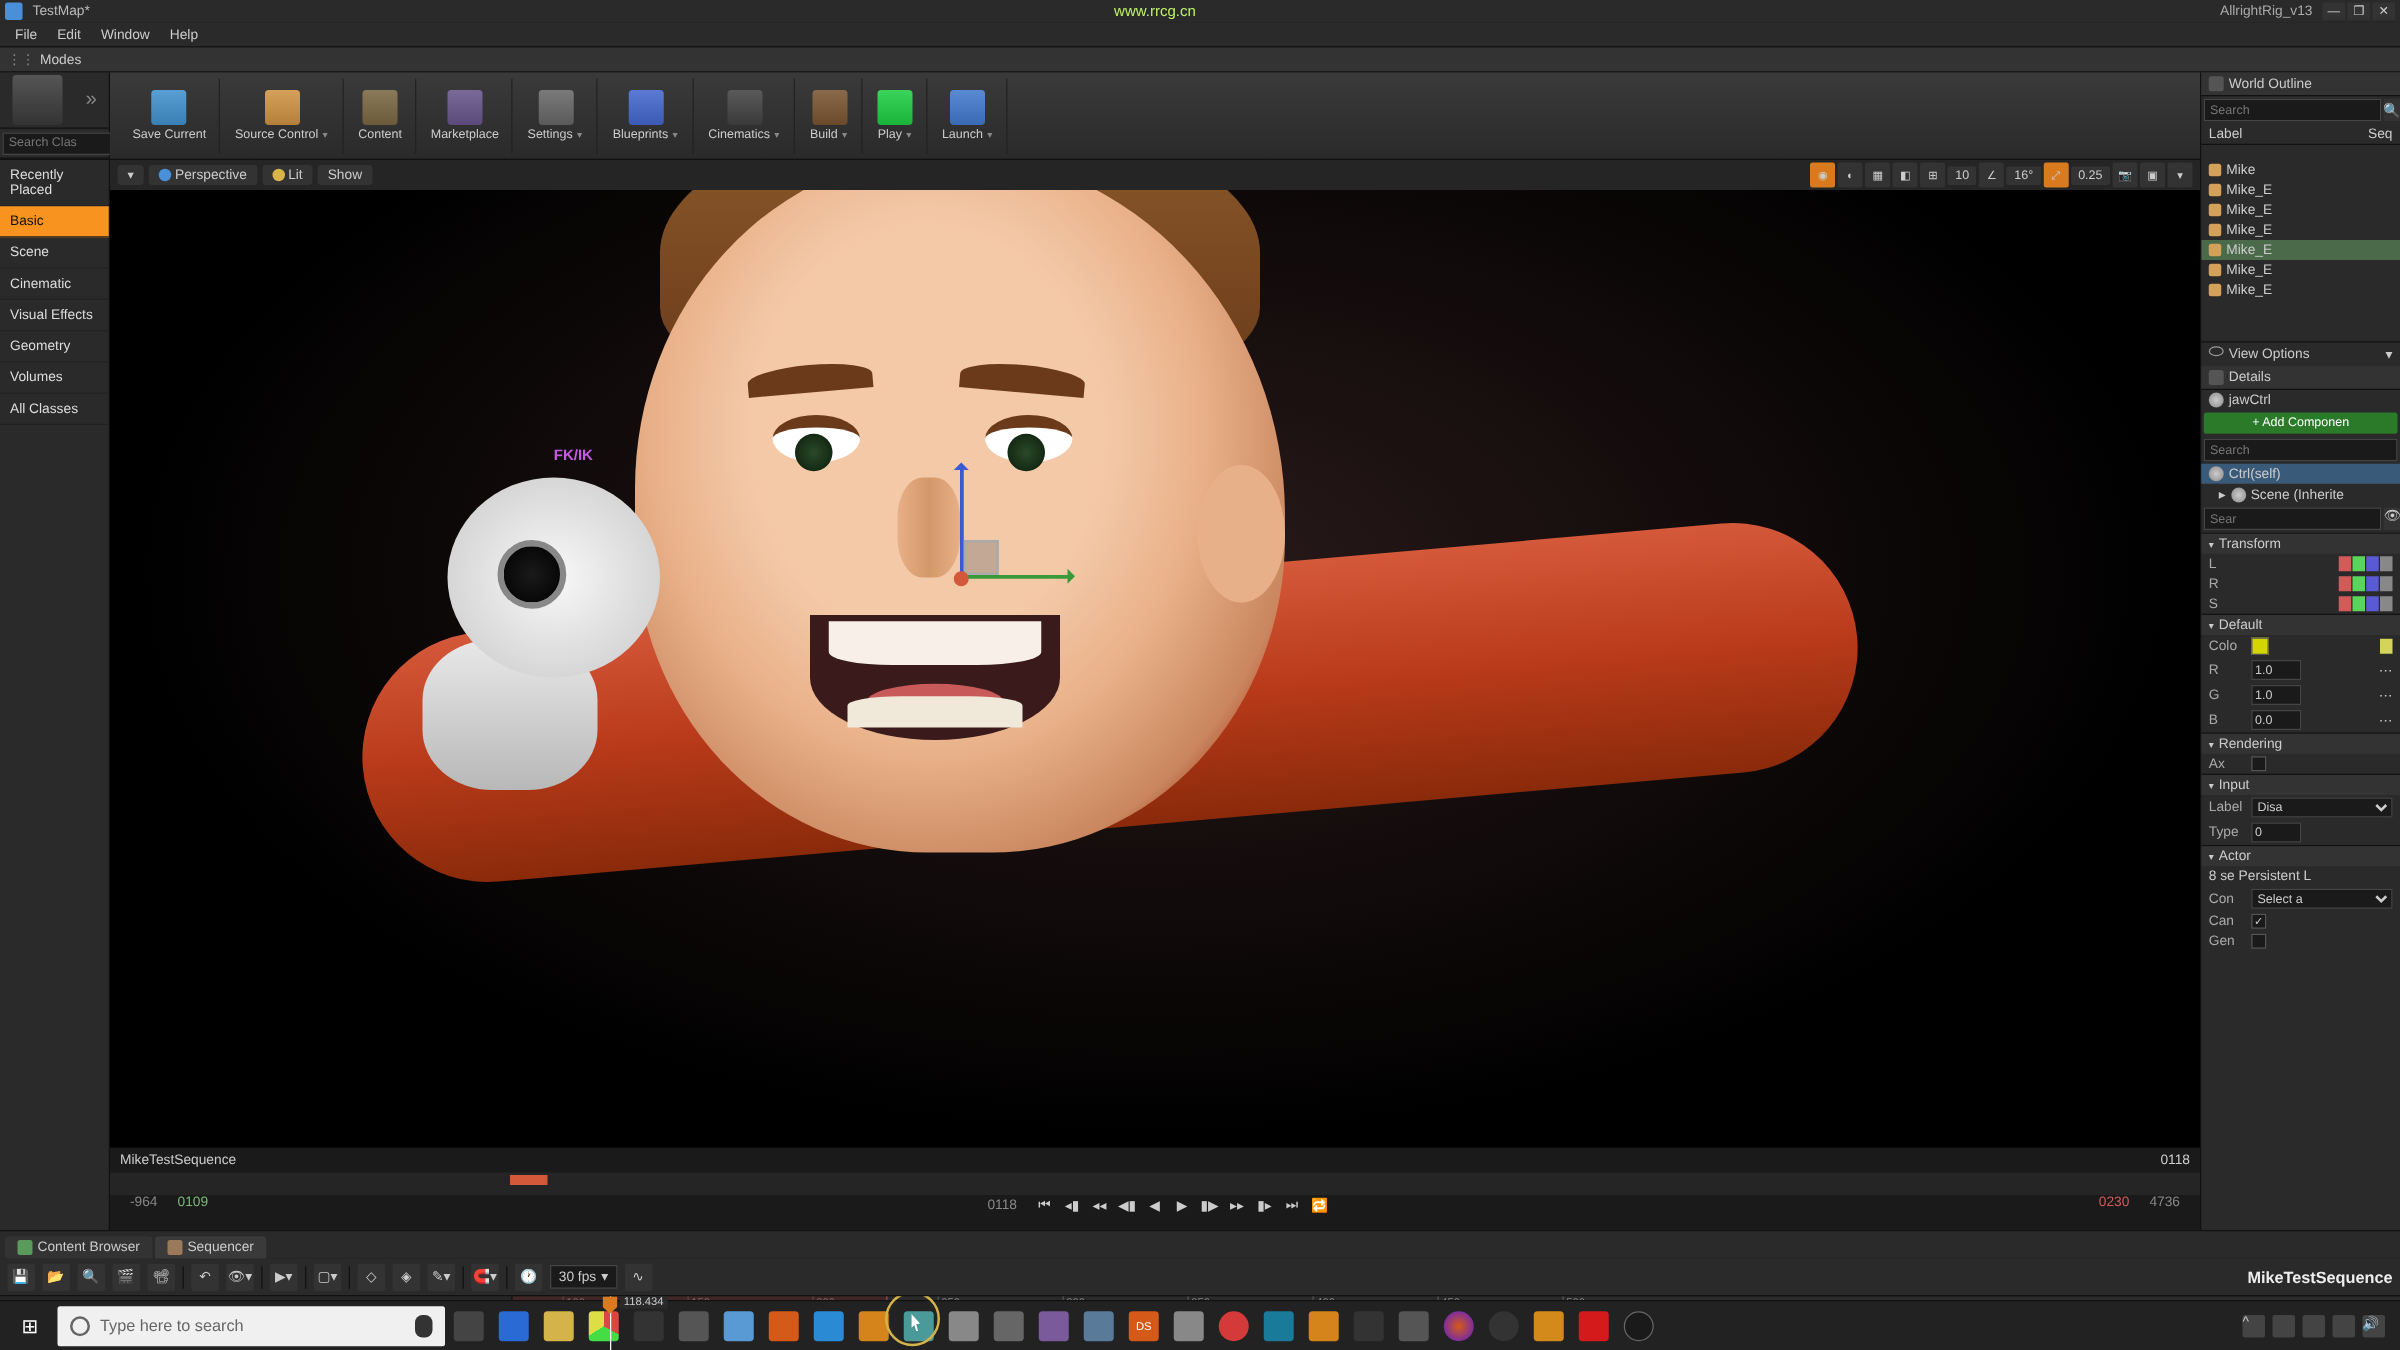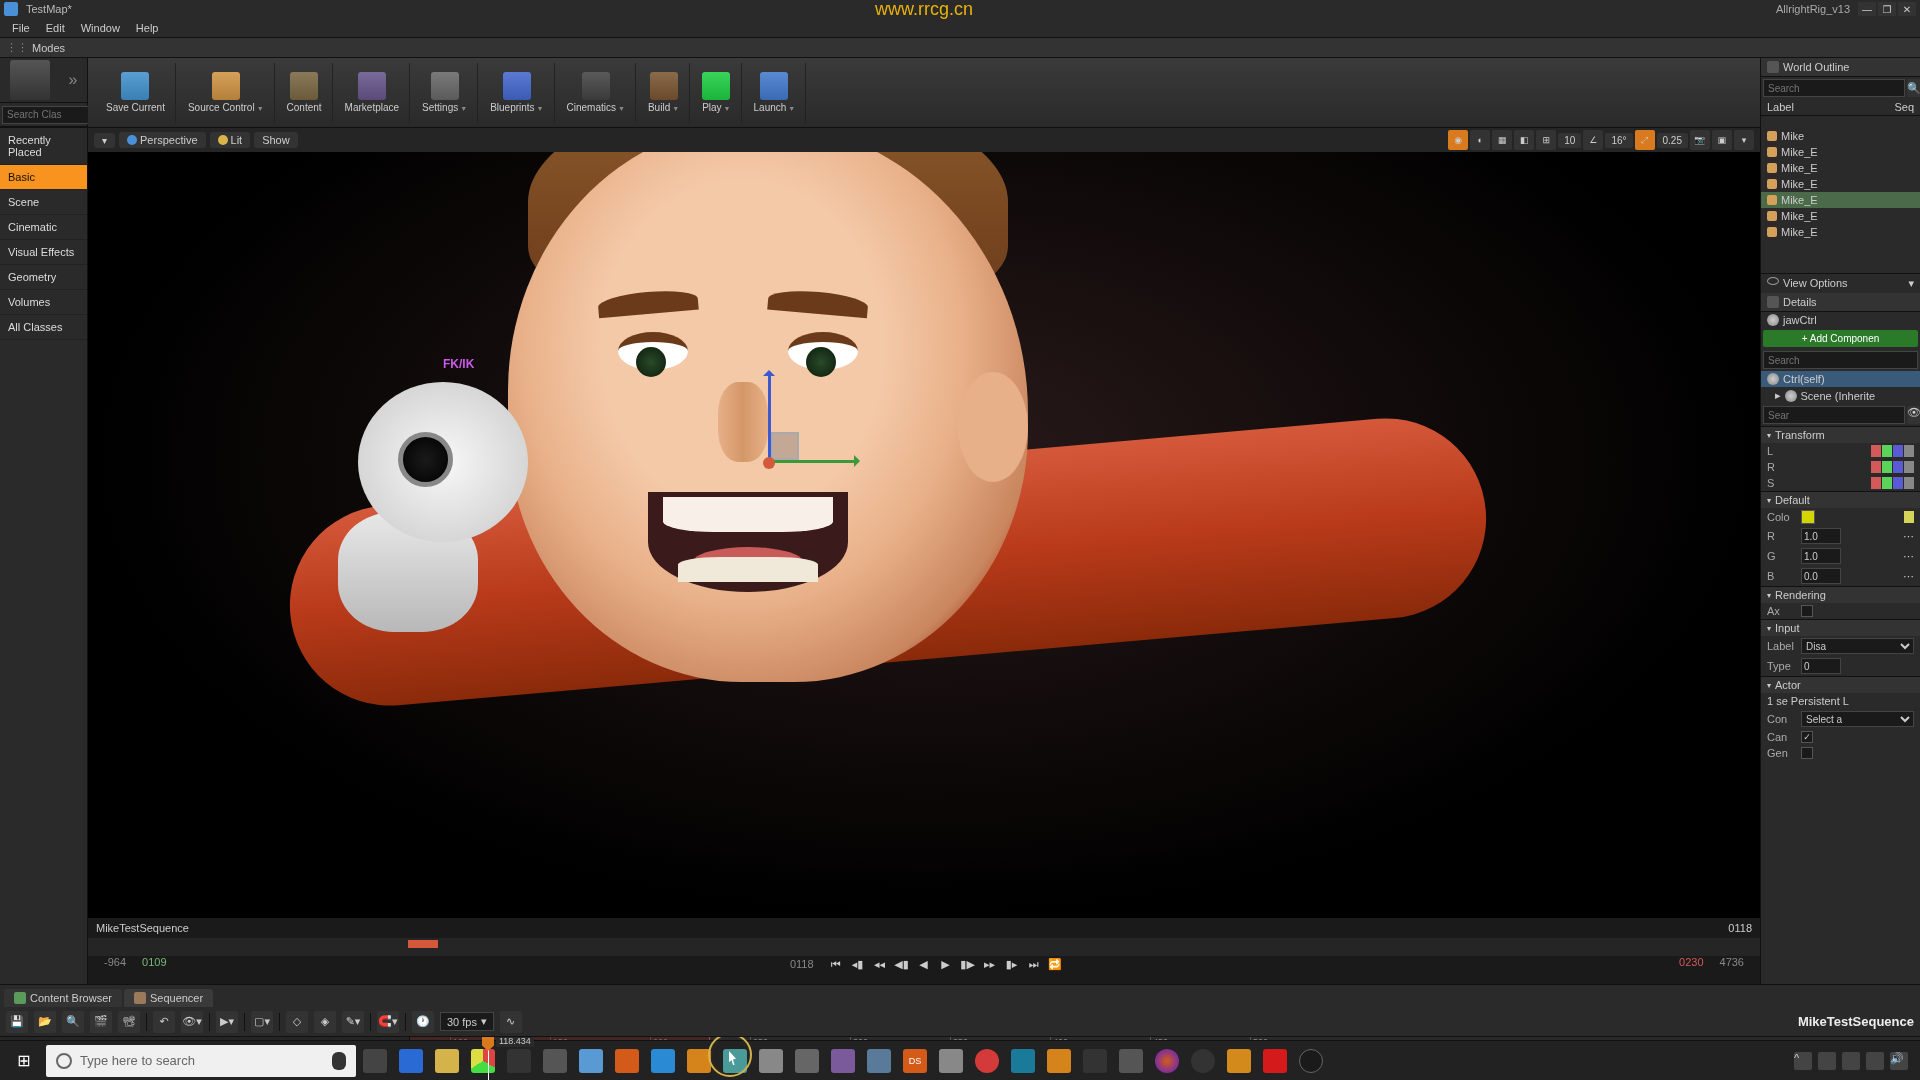--- a/index.html
+++ b/index.html
@@ -9,7 +9,7 @@
 .titlebar .ue-logo{width:14px;height:14px;background:#4a90d9;border-radius:2px;margin-right:8px}
 .titlebar .title{flex:0 0 auto;font-size:11px;color:#bbb}
 .titlebar .spacer{flex:1}
-.titlebar .url{color:#eab308;font-size:18px}
+.titlebar .url{color:#bef264;font-size:12px}
 .titlebar .spacer2{flex:1}
 .titlebar .project{color:#aaa;font-size:11px;margin-right:8px}
 .titlebar .win-ctrl{display:flex;gap:2px}

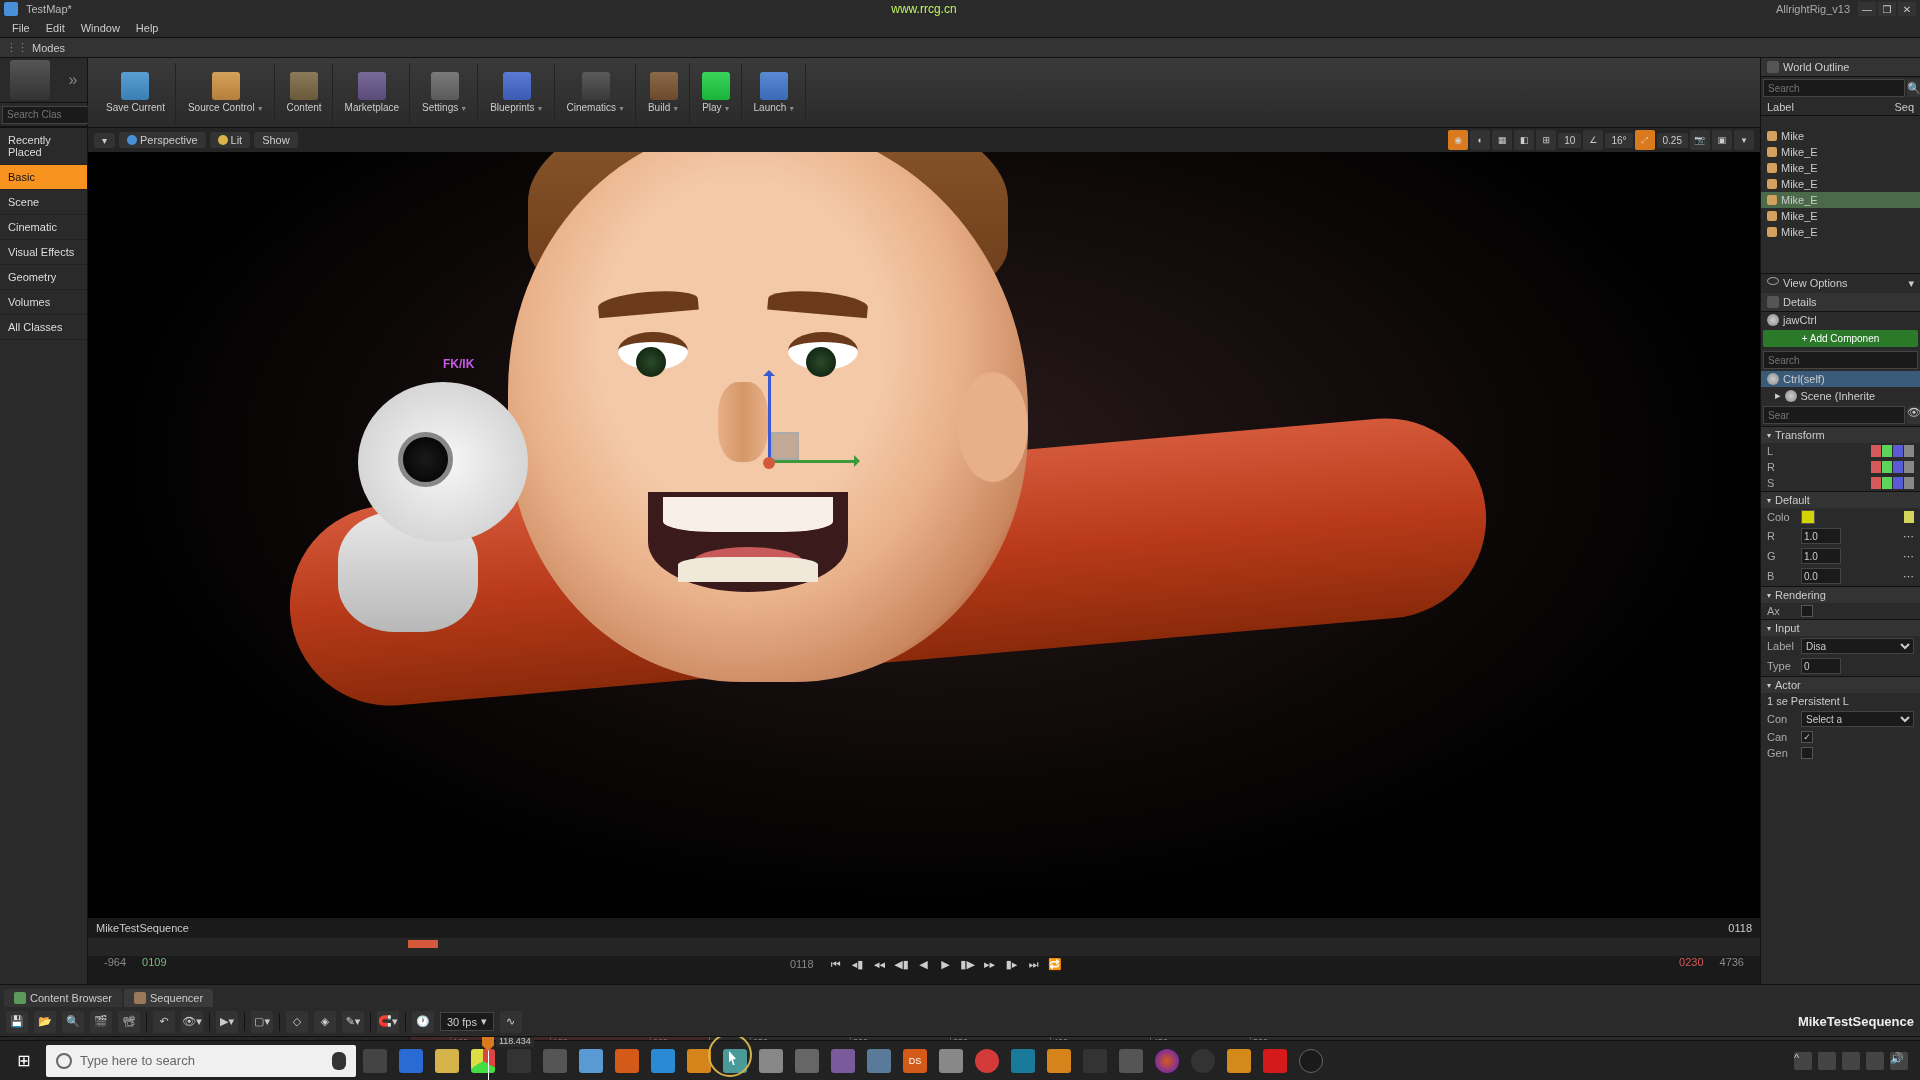--- a/index.html
+++ b/index.html
@@ -535,7 +535,7 @@
             <span>Actor</span>
           </div>
         <div class="det-row">
-            <span style="flex:1">1 se  Persistent L</span>
+            <span style="flex:1">8 se  Persistent L</span>
           </div>
         <div class="det-row">
             <span class="lbl">Con</span>

